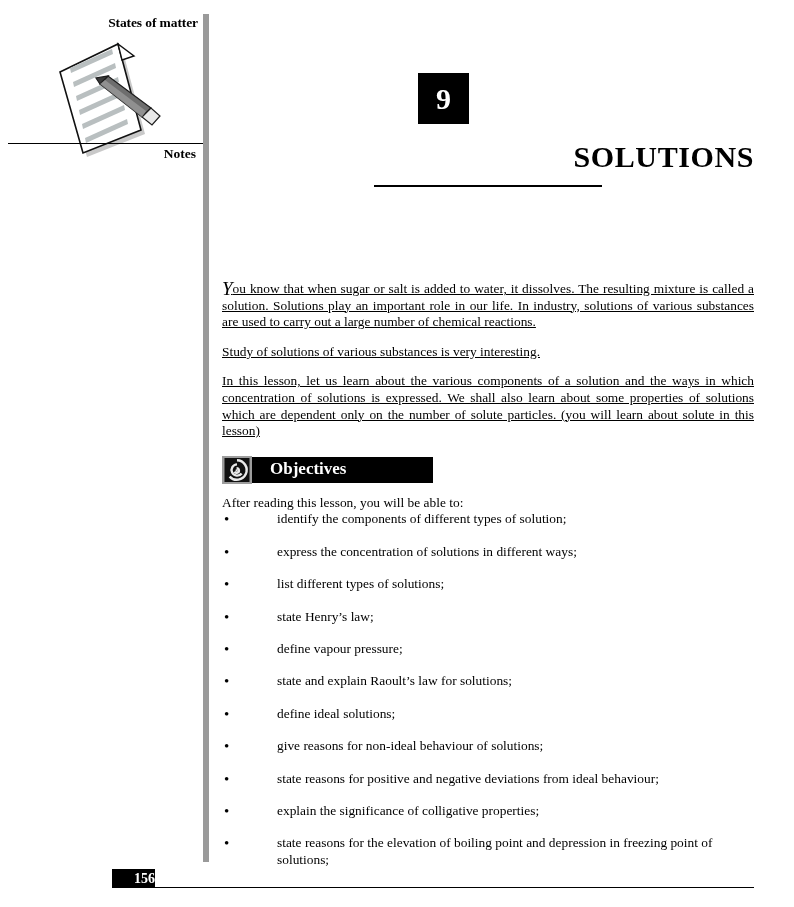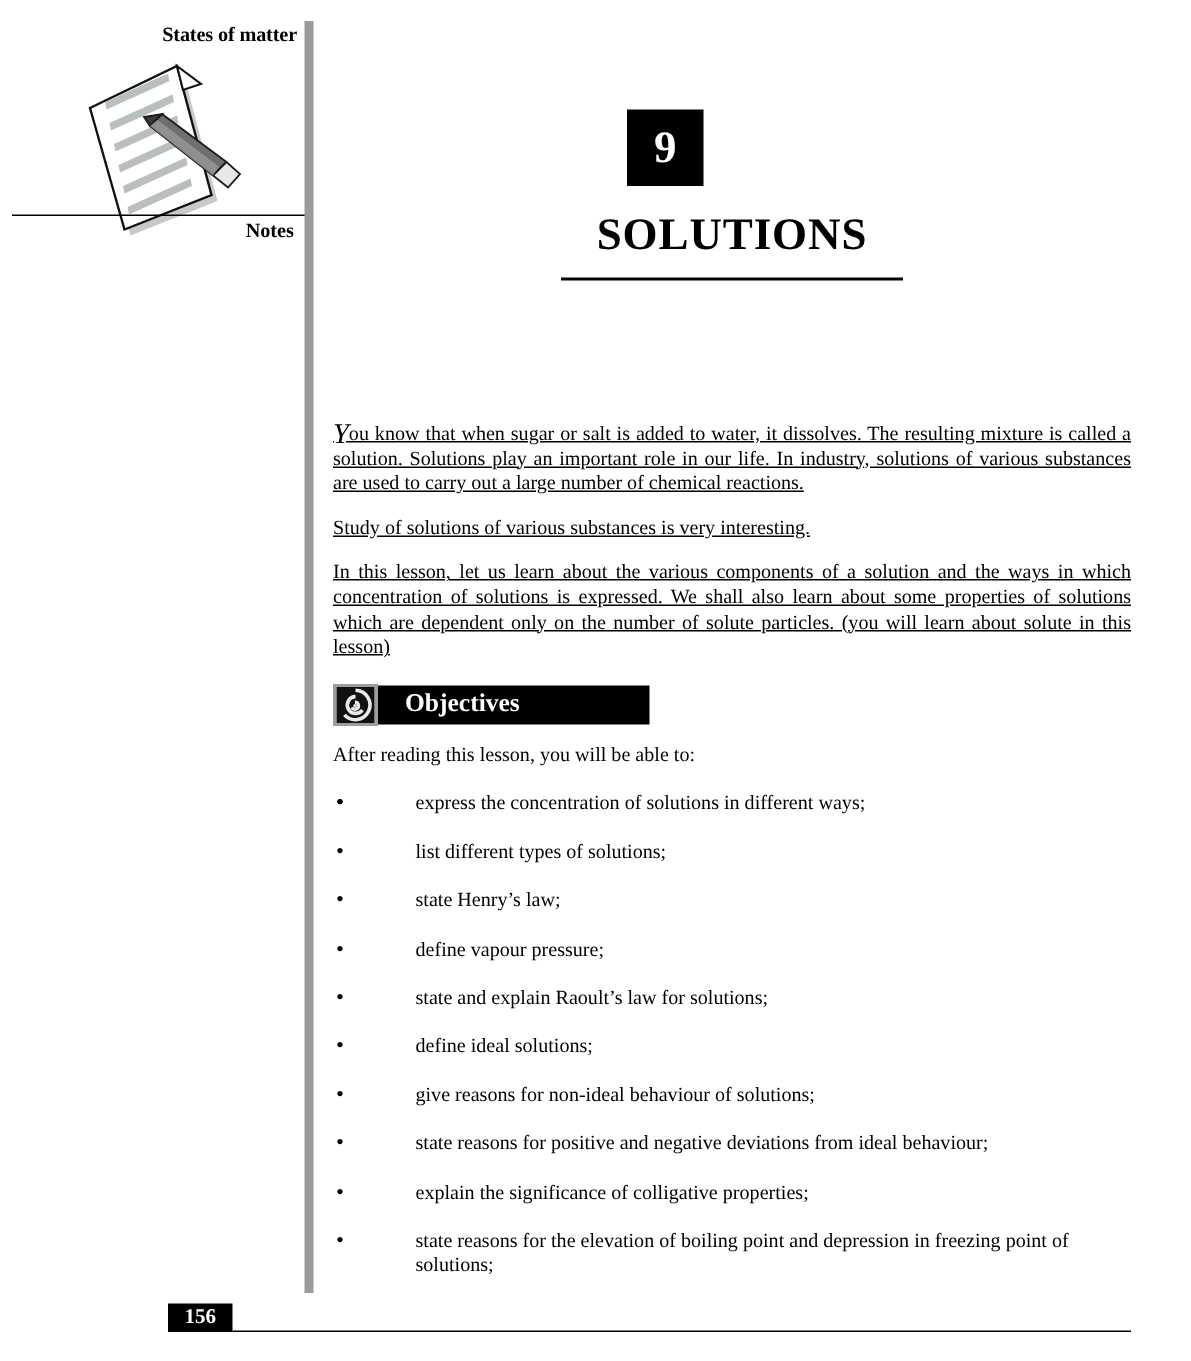--- a/index.html
+++ b/index.html
@@ -99,7 +99,7 @@
     left: 0;
     top: 140px;
     width: 532px;
-    text-align: center;
+    text-align: right;
     font-size: 30px;
     font-weight: bold;
     letter-spacing: 0.6px;

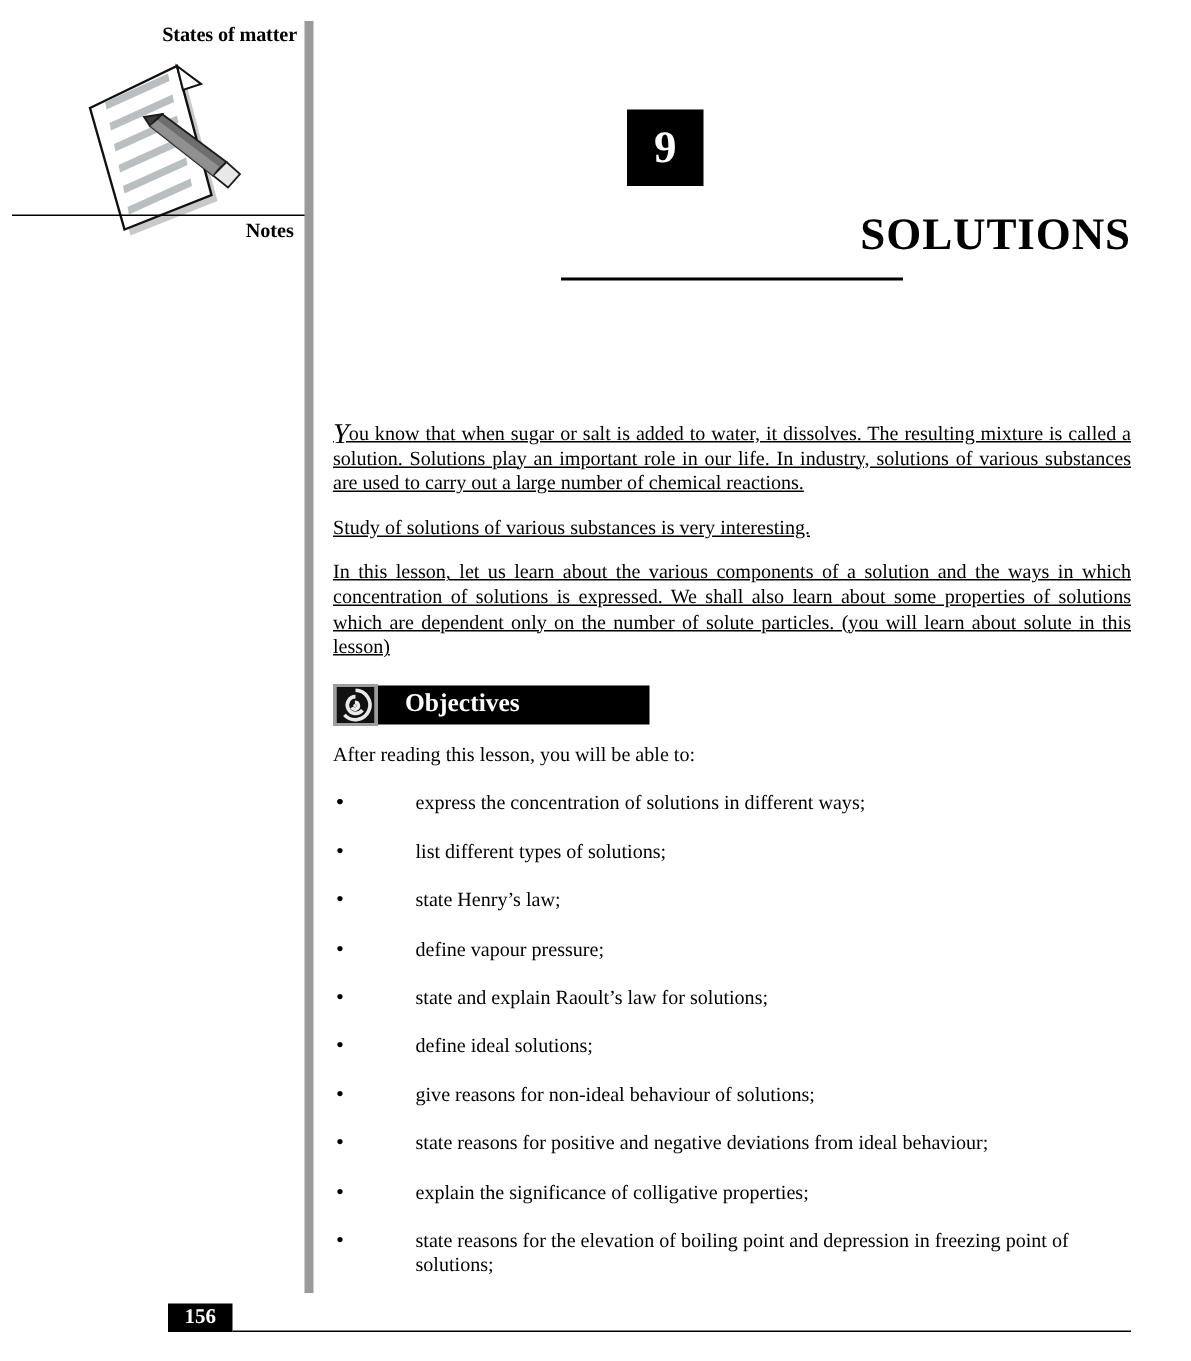--- a/index.html
+++ b/index.html
@@ -282,7 +282,7 @@
     <p id="intro-line">After reading this lesson, you will be able to:</p>
 
     <ul id="objective-list">
-      <li><span class="bullet">•</span></li>
+      <li><span class="bullet">•</span><span>identify the components of different types of solution;</span></li>
       <li><span class="bullet">•</span><span>express the concentration of solutions in different ways;</span></li>
       <li><span class="bullet">•</span><span>list different types of solutions;</span></li>
       <li><span class="bullet">•</span><span>state Henry’s law;</span></li>

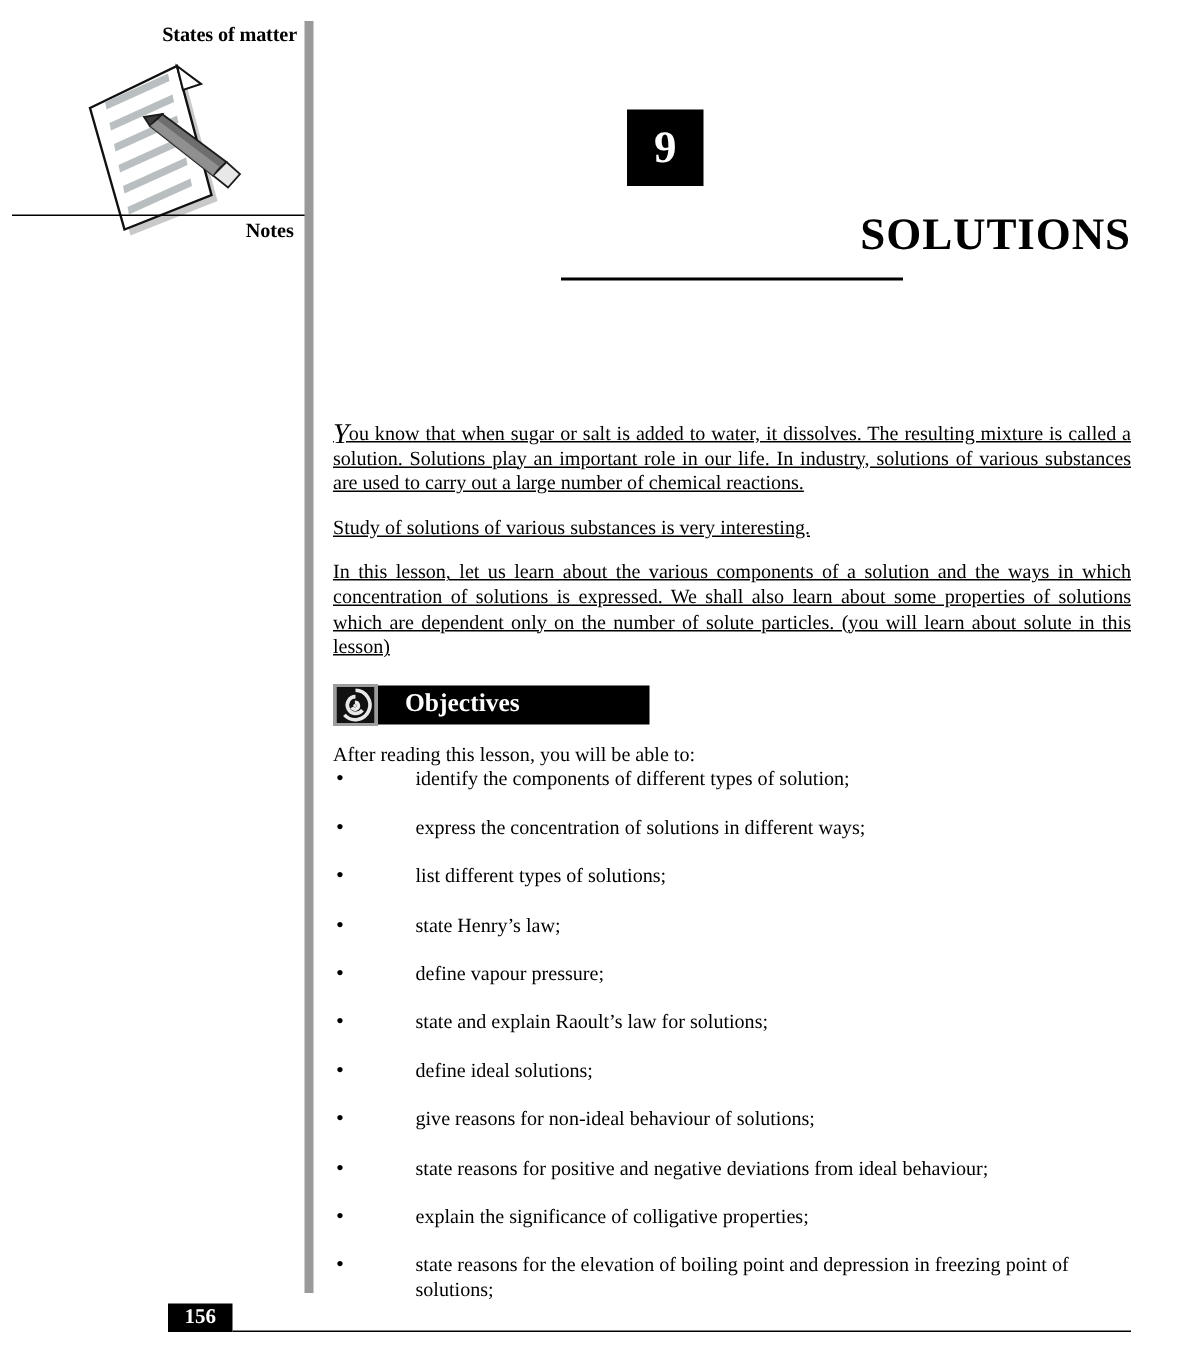--- a/index.html
+++ b/index.html
@@ -203,7 +203,7 @@
     color: #ffffff;
     font-size: 14px;
     font-weight: bold;
-    text-align: center;
+    text-align: right;
     line-height: 19px;
   }
   #footer-rule {

